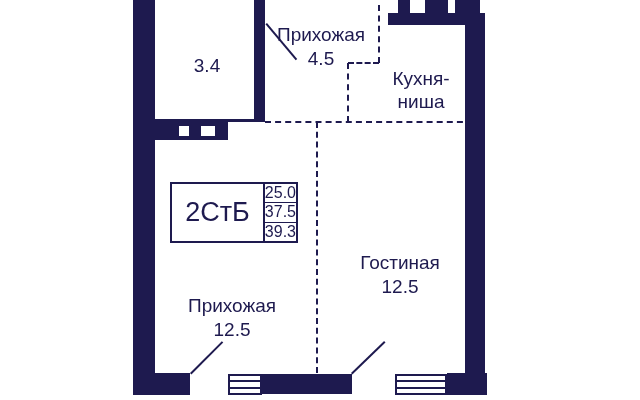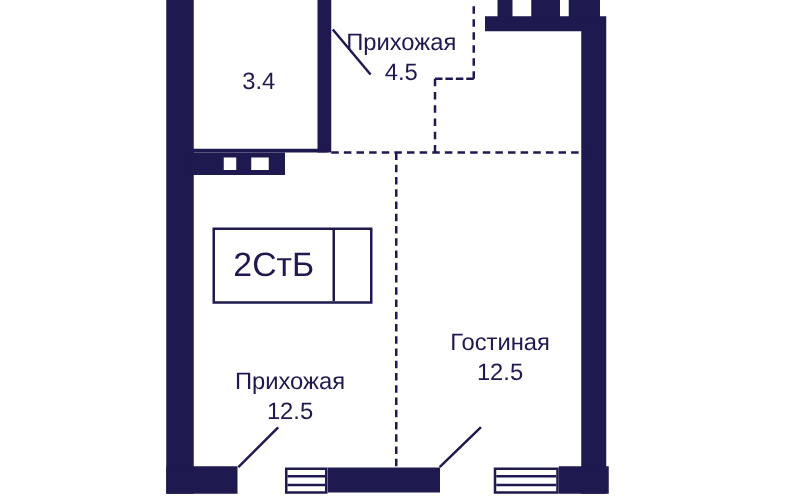--- a/index.html
+++ b/index.html
@@ -87,6 +87,8 @@
     <span class="area">4.5</span>
   </div>
   <div class="room-label" style="left:421px;top:44px;">
+    <span>Кухня-
+ниша</span>
   </div>
   <div class="room-label" style="left:400px;top:240px;">
     <span>Гостиная</span>

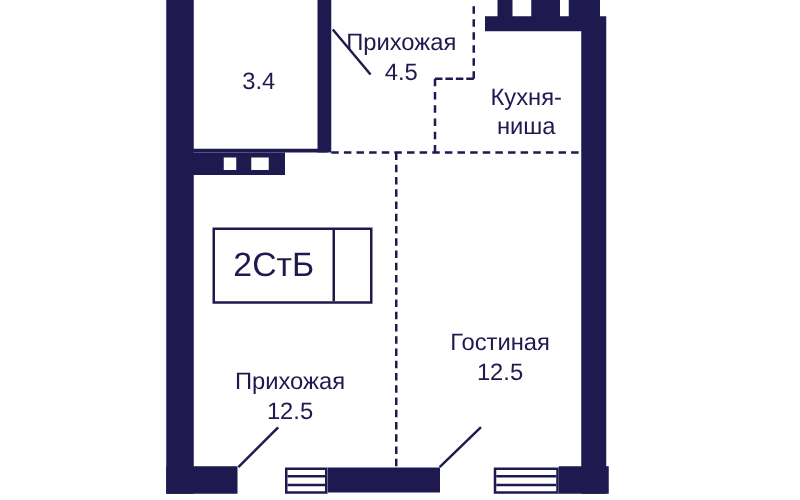--- a/index.html
+++ b/index.html
@@ -101,6 +101,11 @@
 
   <div class="info-box">
     <div class="type-cell">2СтБ</div>
+    <div class="nums-cell">
+      <div class="num-row">25.0</div>
+      <div class="num-row">37.5</div>
+      <div class="num-row">39.3</div>
+    </div>
   </div>
 
 </div>

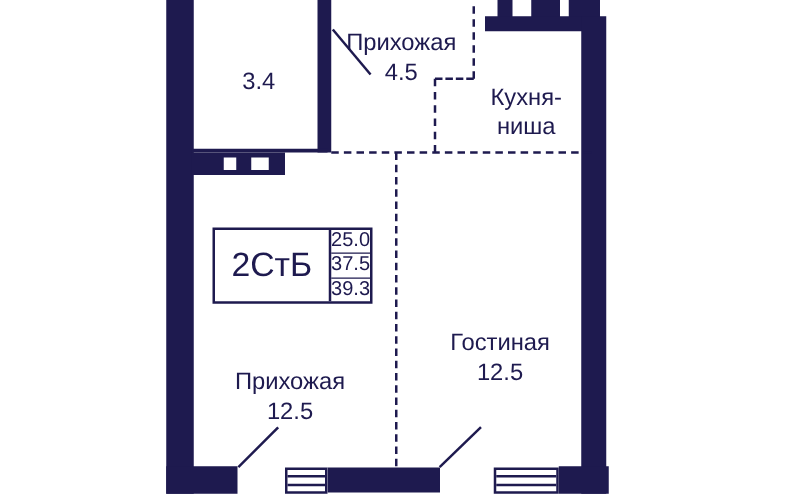--- a/index.html
+++ b/index.html
@@ -90,7 +90,7 @@
     <span>Кухня-
 ниша</span>
   </div>
-  <div class="room-label" style="left:400px;top:240px;">
+  <div class="room-label" style="left:400px;top:228px;">
     <span>Гостиная</span>
     <span class="area">12.5</span>
   </div>

